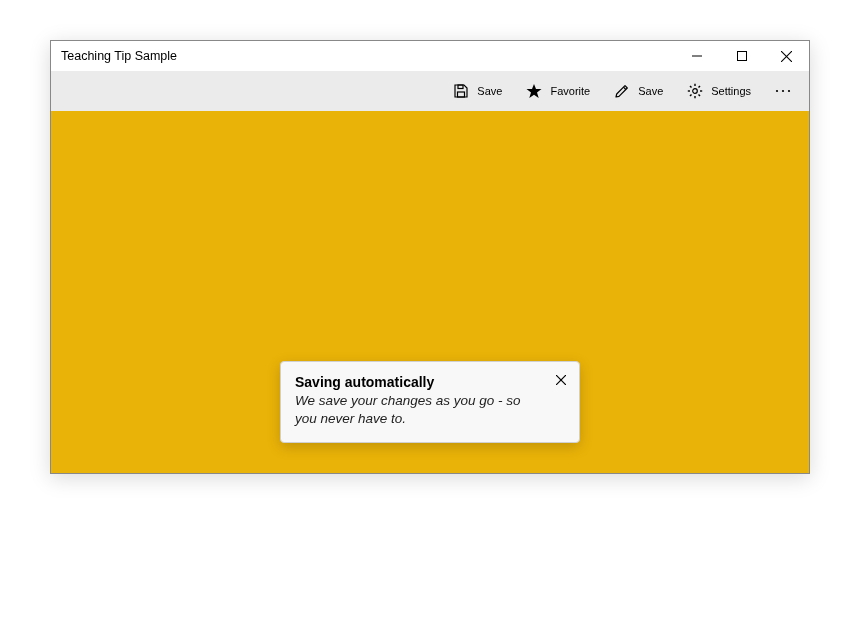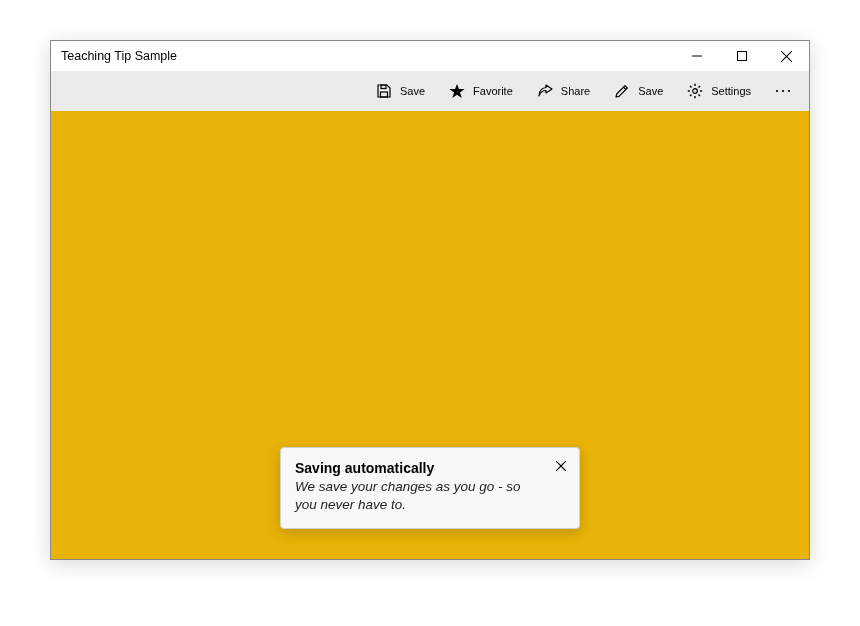--- a/index.html
+++ b/index.html
@@ -6,7 +6,7 @@
     body { font-family: "Segoe UI", Tahoma, sans-serif; background: #fff; padding: 40px; }
     .window {
       width: 760px;
-      height: 520px;
+      height: 434px;
       border: 1px solid #888;
       box-shadow: 0 4px 20px rgba(0,0,0,0.15);
       background: #fff;

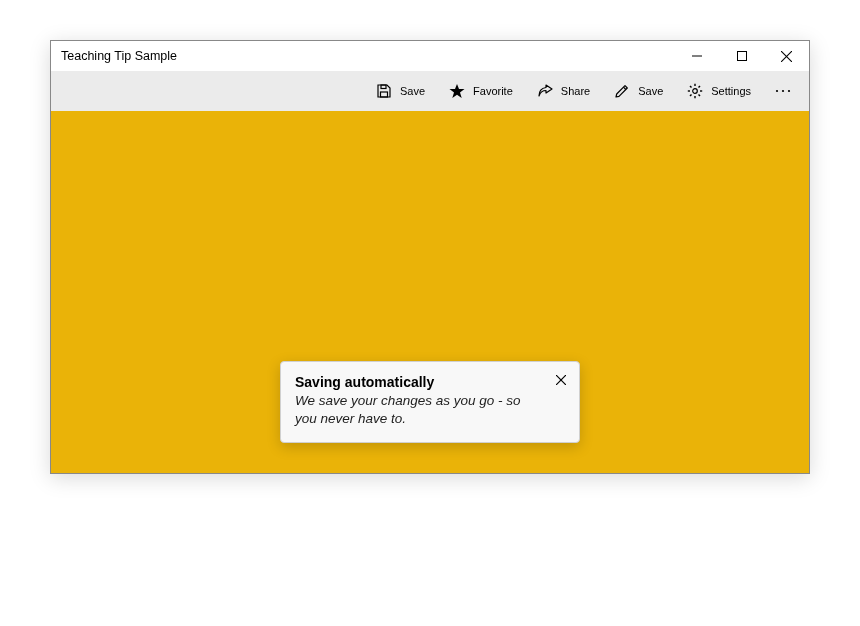--- a/index.html
+++ b/index.html
@@ -151,12 +151,6 @@
     </div>
     <div class="cmd-btn">
       <svg viewBox="0 0 16 16">
-          <path d="M9 2 L15 6 L9 10 V7.5 C5 7.5 3 10 2 13 C2 8 5 5 9 4.5 Z" fill="none" stroke="#000" stroke-width="1.2" stroke-linejoin="round"></path>
-        </svg>
-      <span>Share</span>
-    </div>
-    <div class="cmd-btn">
-      <svg viewBox="0 0 16 16">
           <path d="M2 14 L2.7 11 L11 2.7 L13.3 5 L5 13.3 Z" fill="none" stroke="#000" stroke-width="1.2" stroke-linejoin="round"></path>
           <line x1="9.5" y1="4.2" x2="11.8" y2="6.5" stroke="#000" stroke-width="1.2"></line>
         </svg>

